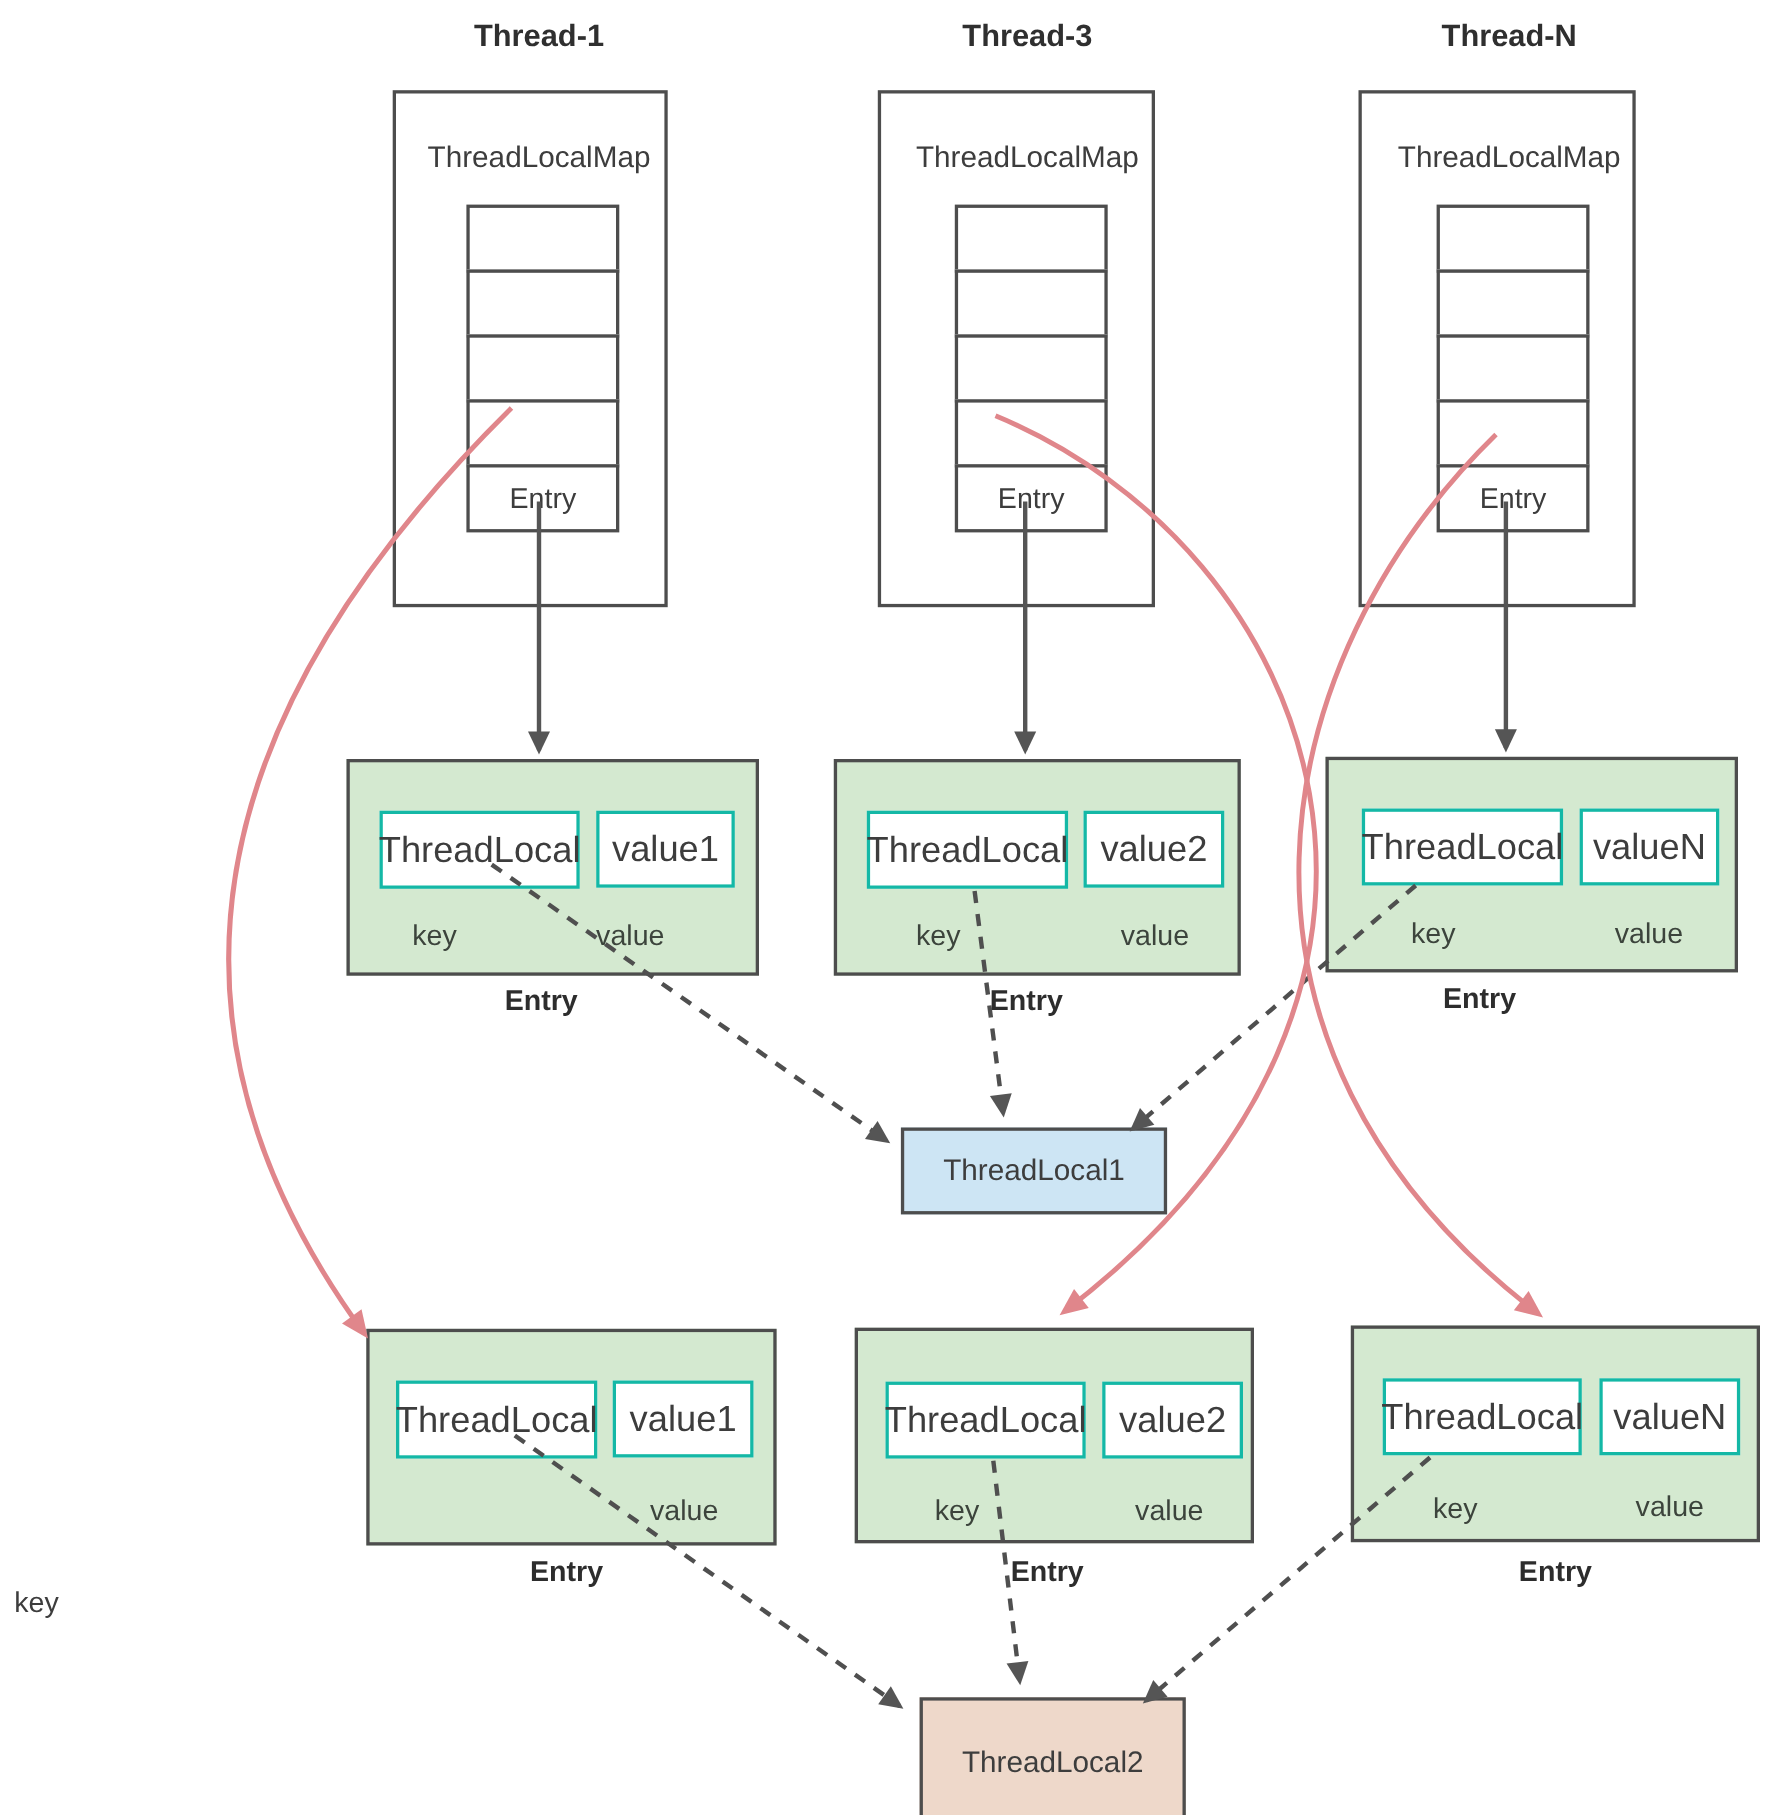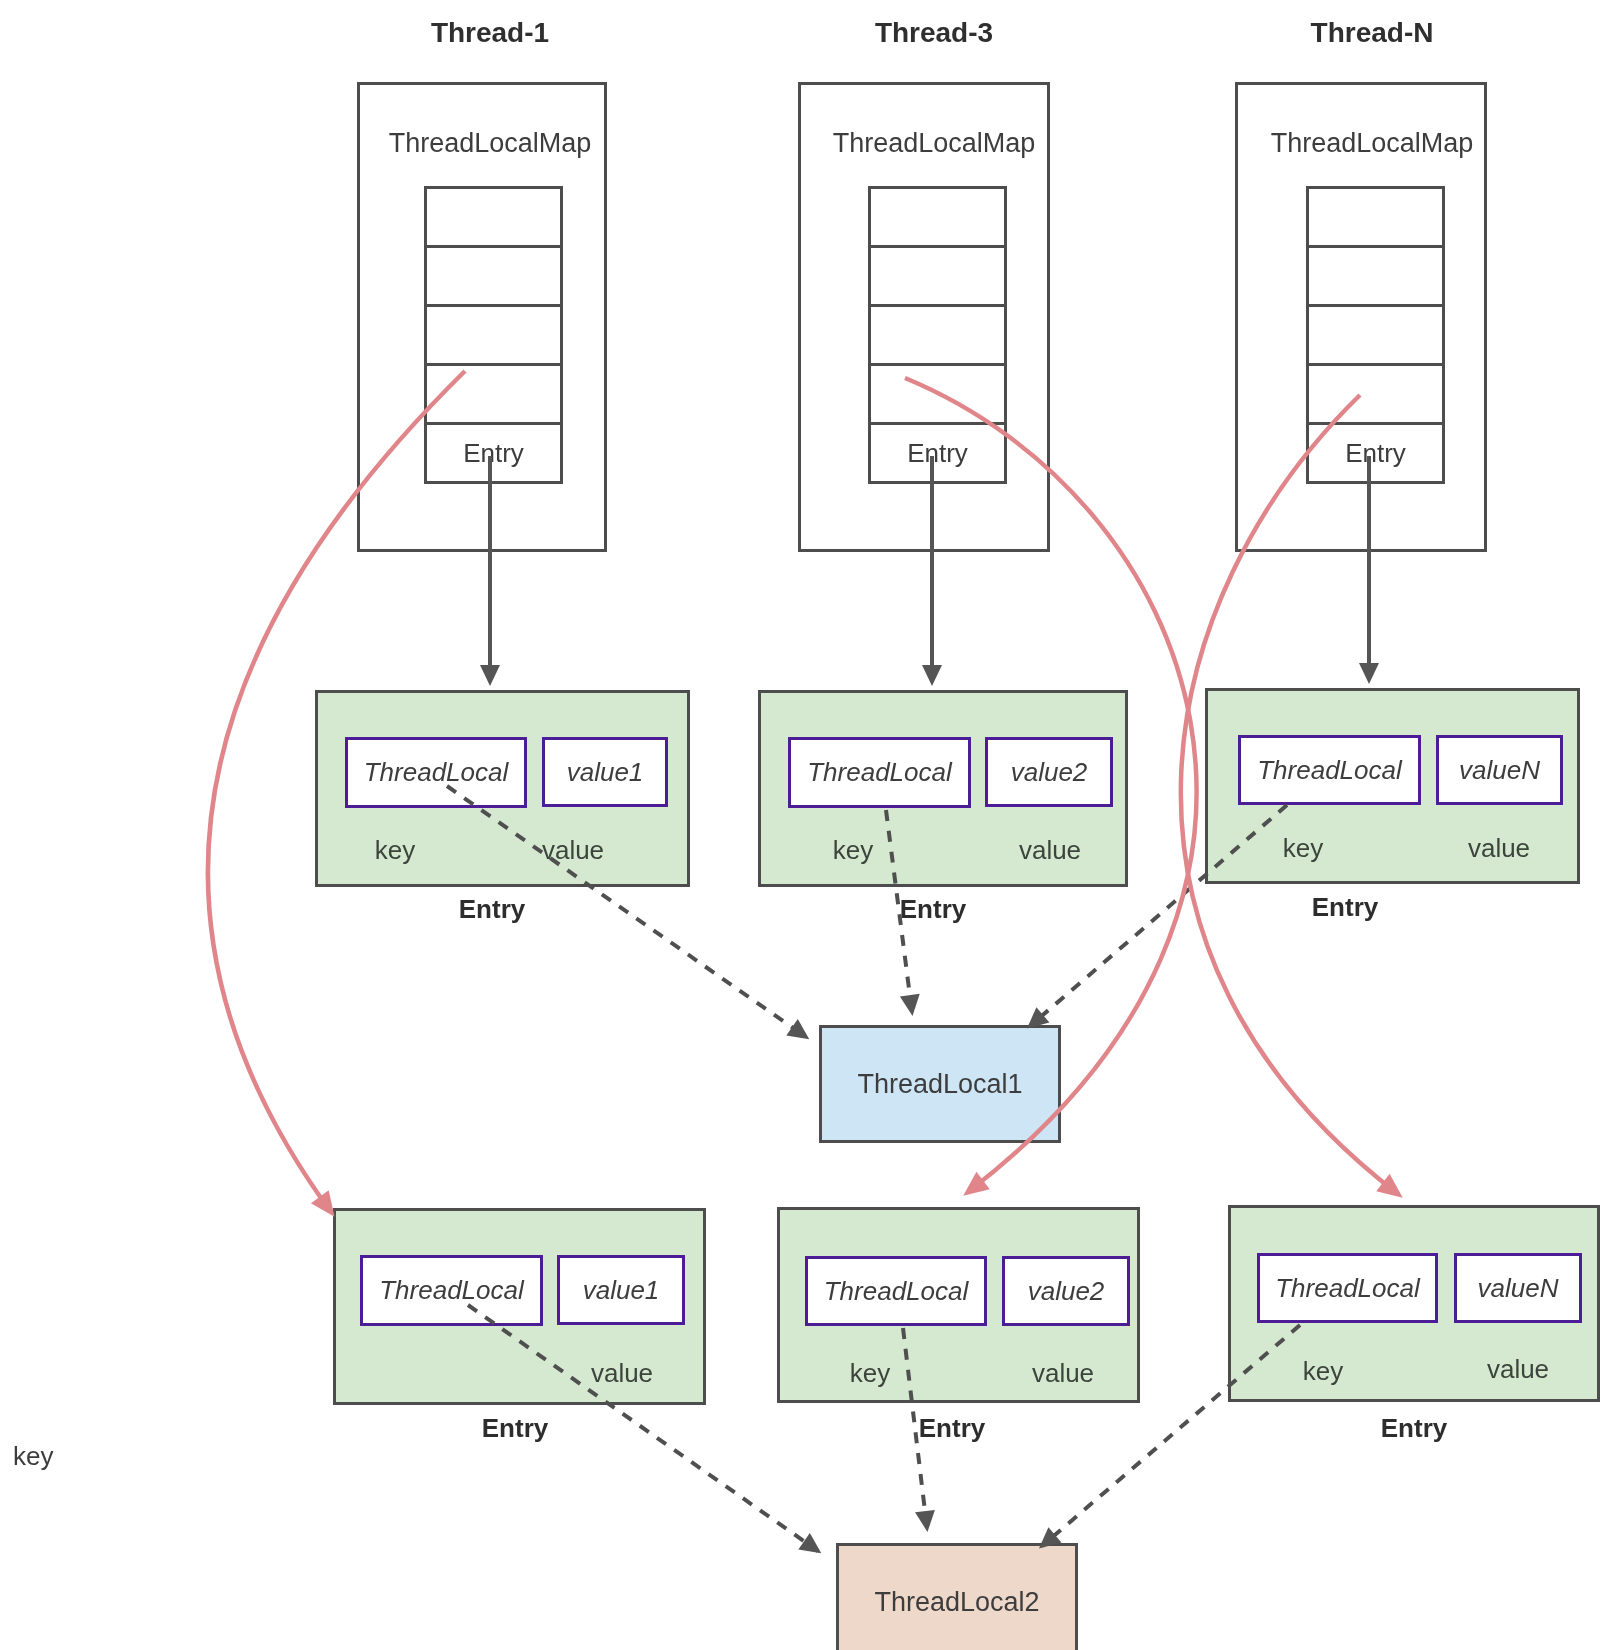--- a/index.html
+++ b/index.html
@@ -18,7 +18,7 @@
         display:flex;align-items:center;justify-content:center;font-size:26px;color:#3d3d3d;}
   .slot:first-child{margin-top:0;}
   .entry-box{border:3px solid #4d4d4d;background:#d4e9d0;}
-  .inner-box{border:3px solid #4c1d95;background:#ffffff;font-size:26px;color:#3d3d3d;font-style:italic;}
+  .inner-box{border:3px solid #14b8a6;background:#ffffff;font-size:33px;color:#3d3d3d;}
   .kv-label{font-size:26px;color:#3c443c;}
   .entry-caption{font-size:26px;font-weight:bold;color:#2d2d2d;}
   .tl-shared{border:3px solid #4d4d4d;font-size:27px;color:#3d3d3d;}

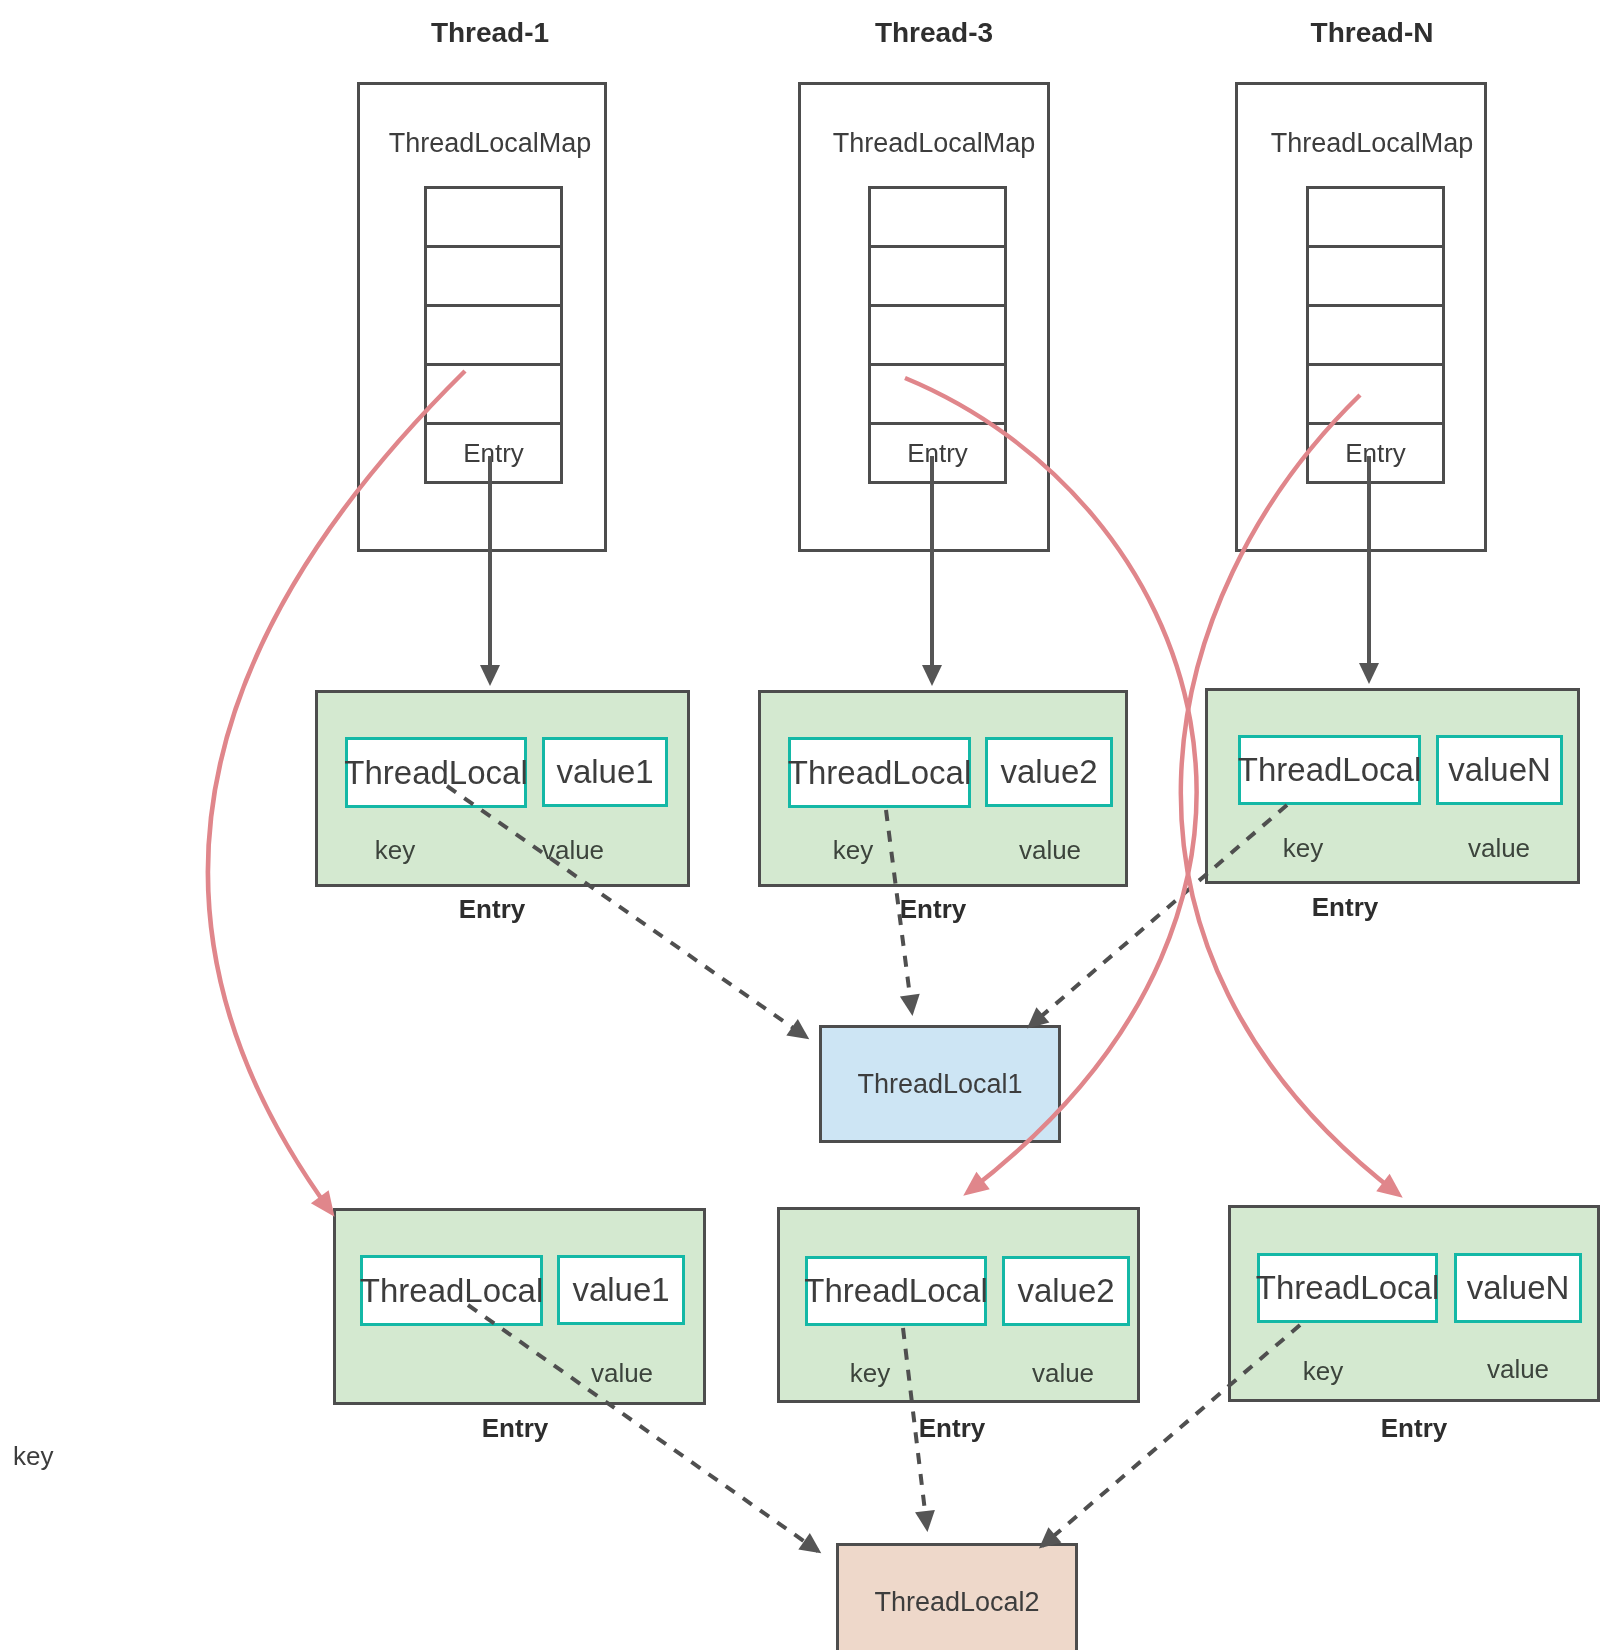--- a/index.html
+++ b/index.html
@@ -84,7 +84,7 @@
 <div class="abs txt kv-label" style="left:1449px;top:831px;width:100px;height:34px;">value</div>
 <div class="abs txt entry-caption" style="left:1270px;top:891px;width:150px;height:32px;">Entry</div>
 
-<div class="abs txt tl-shared tl1" style="left:819px;top:1025px;width:242px;height:118px;">ThreadLocal1</div>
+<div class="abs txt tl-shared tl1" style="left:819px;top:1025px;width:242px;height:79px;">ThreadLocal1</div>
 
 <div class="abs entry-box" style="left:333px;top:1208px;width:373px;height:197px;"></div>
 <div class="abs txt inner-box" style="left:360px;top:1255px;width:183px;height:71px;">ThreadLocal</div>

